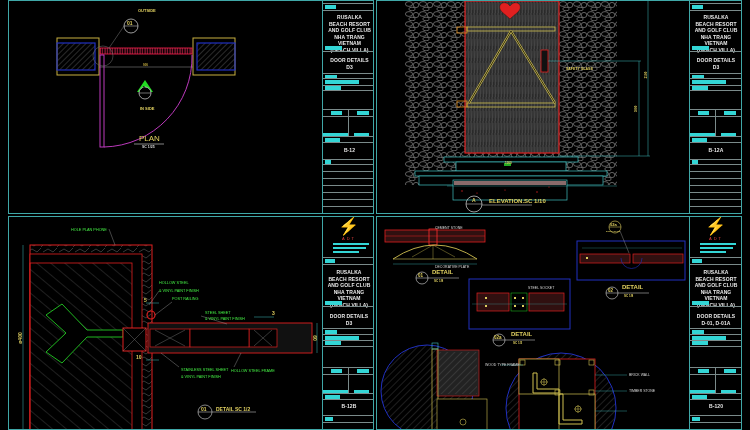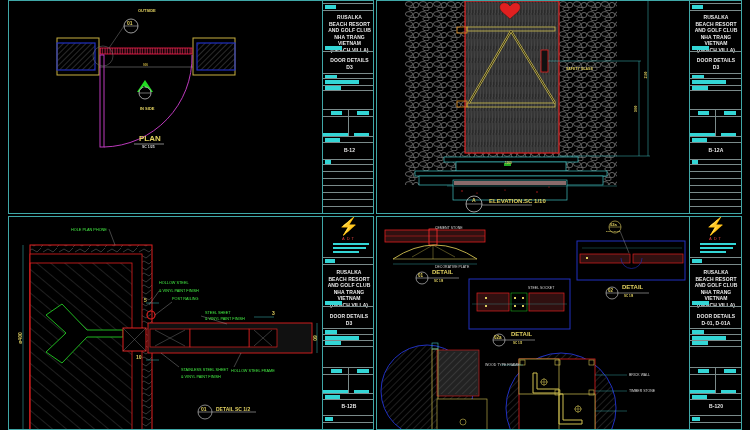--- a/index.html
+++ b/index.html
@@ -60,7 +60,7 @@
   <span class="lbl" style="left:133px;top:84px;font-size:5px;color:#000;">A</span>
   <span class="lbl" style="left:134px;top:62px;font-size:3px;color:#c8b040;">900</span>
   <span class="lbl" style="left:131px;top:105px;font-size:4px;color:#e0d060;">IN SIDE</span>
-  <span class="lbl" style="left:130px;top:133px;font-size:8px;color:#e0d060;font-weight:bold;">PLAN</span>
+  <span class="lbl" style="left:130px;top:133px;font-size:8px;color:#e0d060;font-weight:normal;">PLAN</span>
   <span class="lbl" style="left:133px;top:144px;font-size:3.5px;color:#ddd;">SC 1/25</span>
 
   <div class="tb" style="left:313px;width:53px;">

